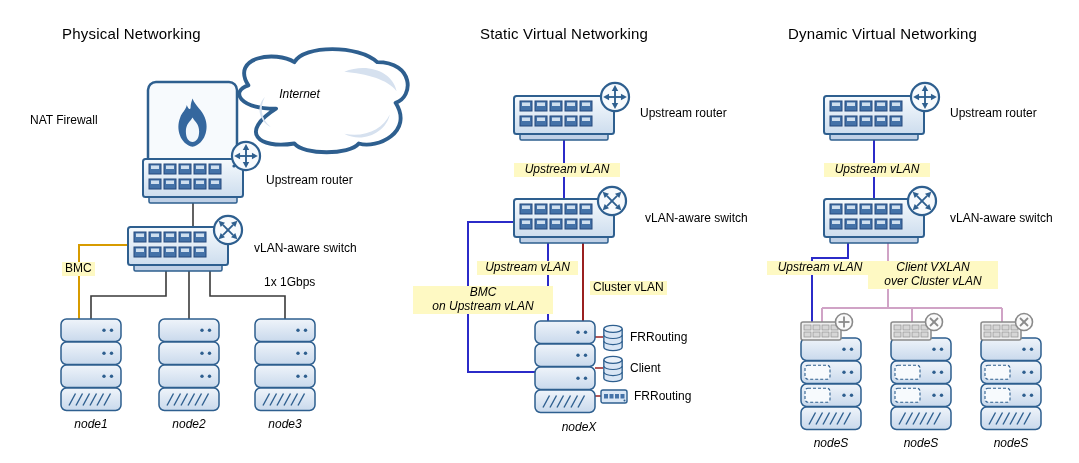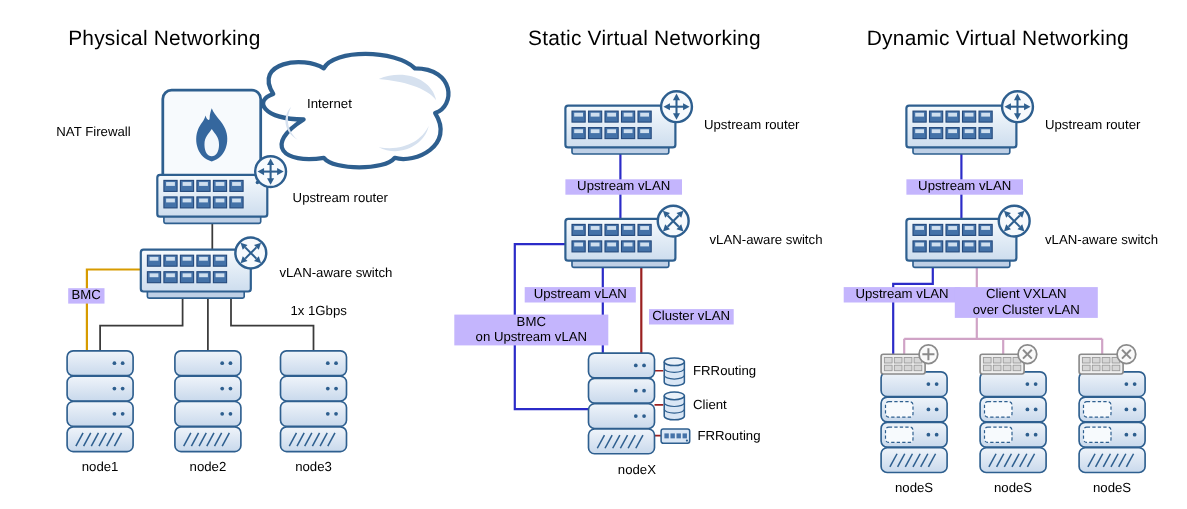--- a/index.html
+++ b/index.html
@@ -9,7 +9,7 @@
   }
   .layer{position:absolute;left:0;top:0;}
   .lb{position:absolute;font-size:12px;line-height:1.16;white-space:nowrap;}
-  .t{position:absolute;font-size:19px;letter-spacing:.2px;}
+  .t{position:absolute;font-size:15px;letter-spacing:.2px;}
   .c{text-align:center;}
   .r{text-align:center;}
   .wbg{background:#c4b5fd;padding:0 3px;}

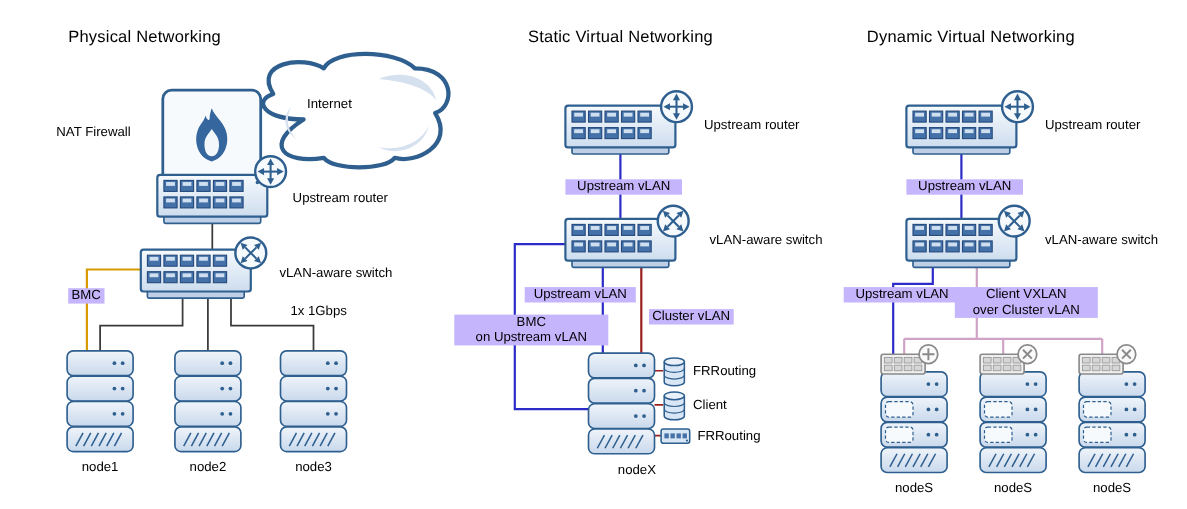--- a/index.html
+++ b/index.html
@@ -10,7 +10,7 @@
   .layer{position:absolute;left:0;top:0;}
   .lb{position:absolute;font-size:12px;line-height:1.16;white-space:nowrap;}
   .t{position:absolute;font-size:15px;letter-spacing:.2px;}
-  .c{text-align:center;}
+  .c{text-align:center;font-style:italic;}
   .r{text-align:center;}
   .wbg{background:#c4b5fd;padding:0 3px;}
   .pre{white-space:pre-line;}

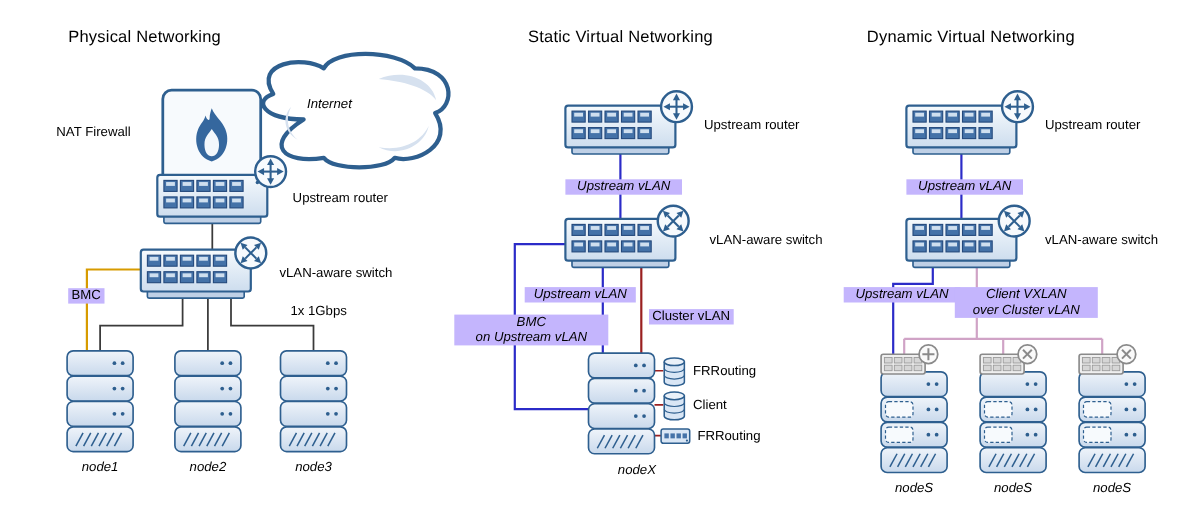--- a/index.html
+++ b/index.html
@@ -11,7 +11,7 @@
   .lb{position:absolute;font-size:12px;line-height:1.16;white-space:nowrap;}
   .t{position:absolute;font-size:15px;letter-spacing:.2px;}
   .c{text-align:center;font-style:italic;}
-  .r{text-align:center;}
+  .r{text-align:left;}
   .wbg{background:#c4b5fd;padding:0 3px;}
   .pre{white-space:pre-line;}
   symbol{overflow:visible;}

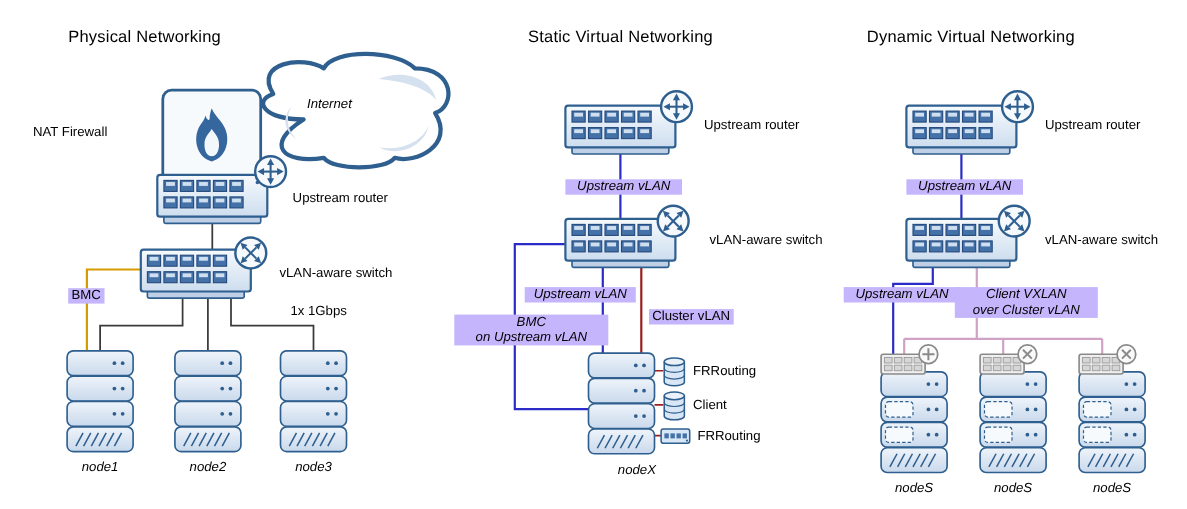--- a/index.html
+++ b/index.html
@@ -12,7 +12,7 @@
   .t{position:absolute;font-size:15px;letter-spacing:.2px;}
   .c{text-align:center;font-style:italic;}
   .r{text-align:left;}
-  .wbg{background:#c4b5fd;padding:0 3px;}
+  .wbg{background:#fef9c3;padding:0 3px;}
   .pre{white-space:pre-line;}
   symbol{overflow:visible;}
 </style>

